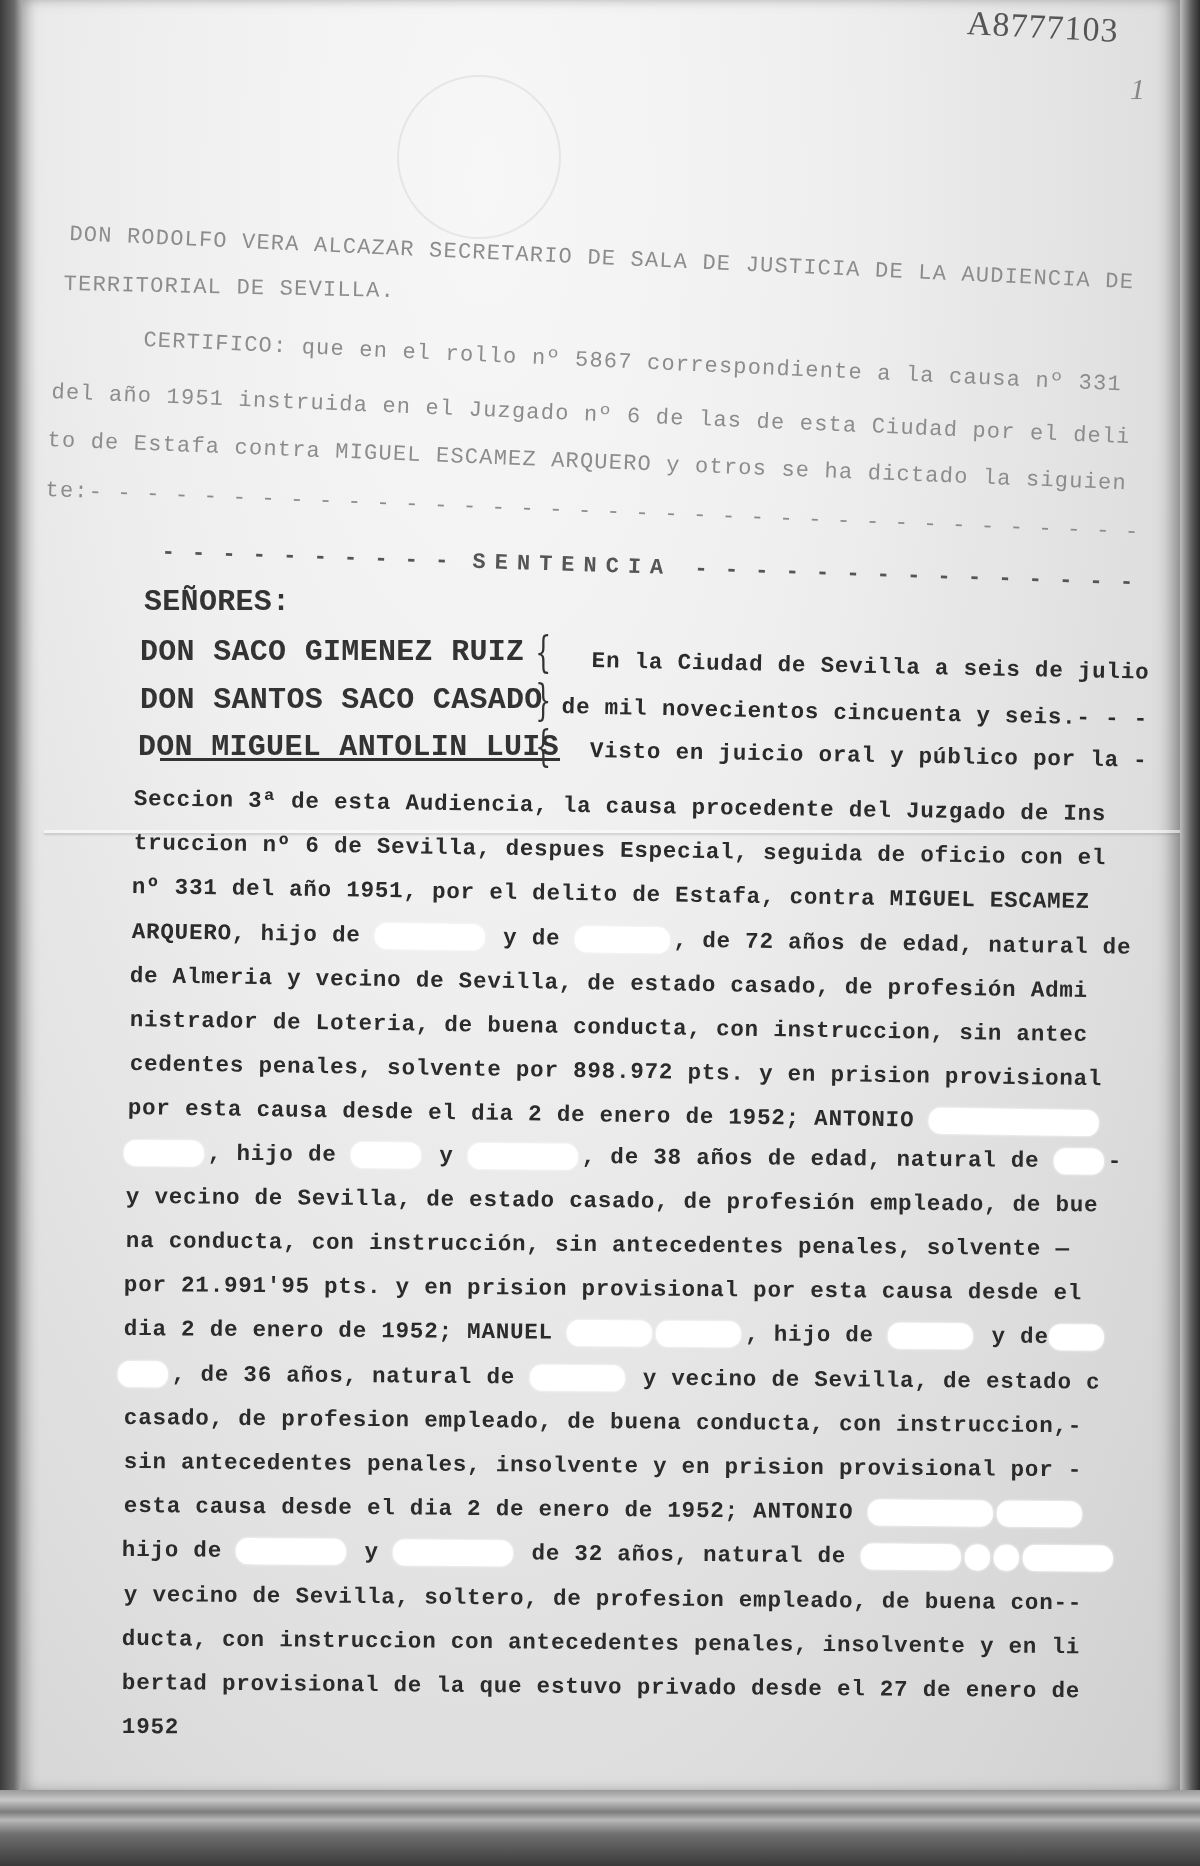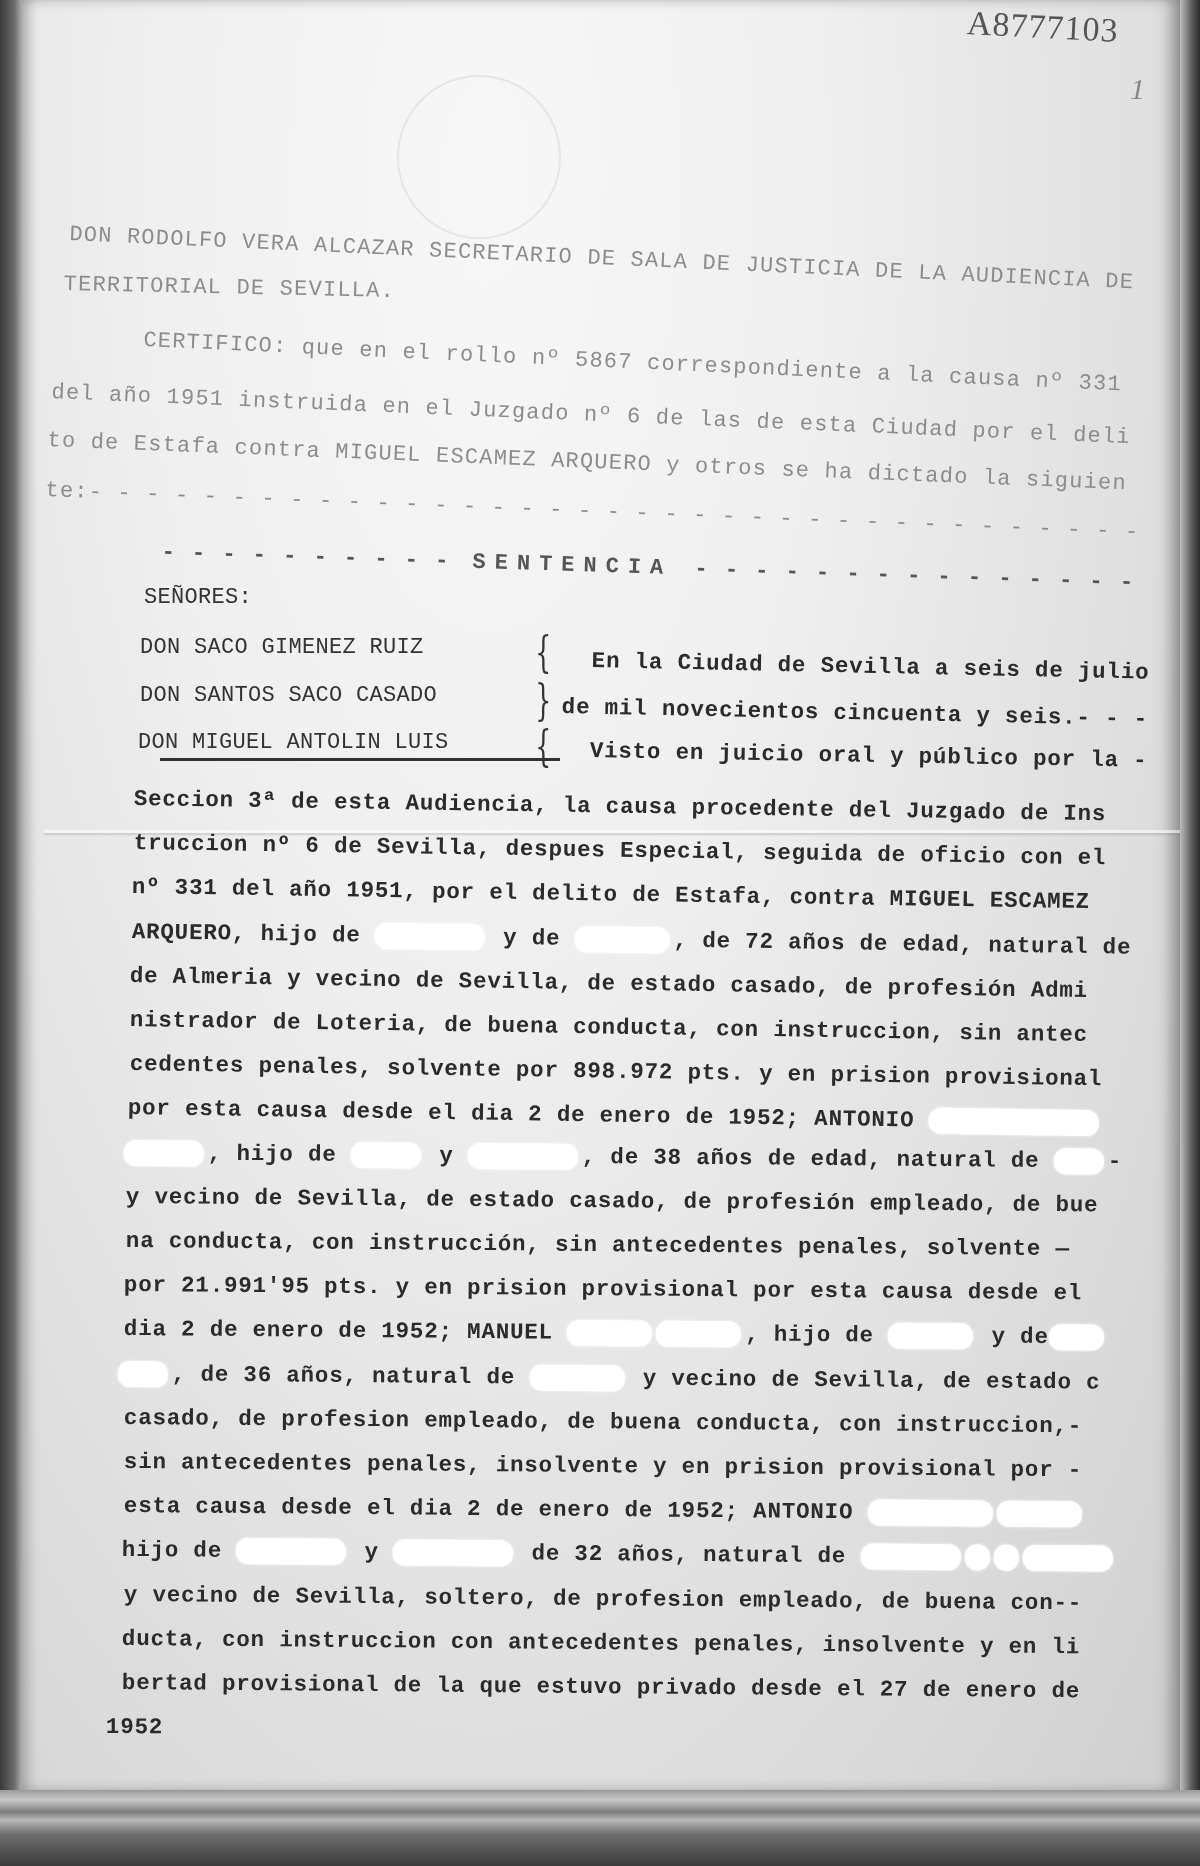--- a/index.html
+++ b/index.html
@@ -97,8 +97,9 @@
     }
     .judge {
       color: #333;
-      font-size: 22px;
+      font-size: 30px;
       letter-spacing: 0.3px;
+      font-weight: bold;
     }
     .heading-sentencia {
       color: #555;

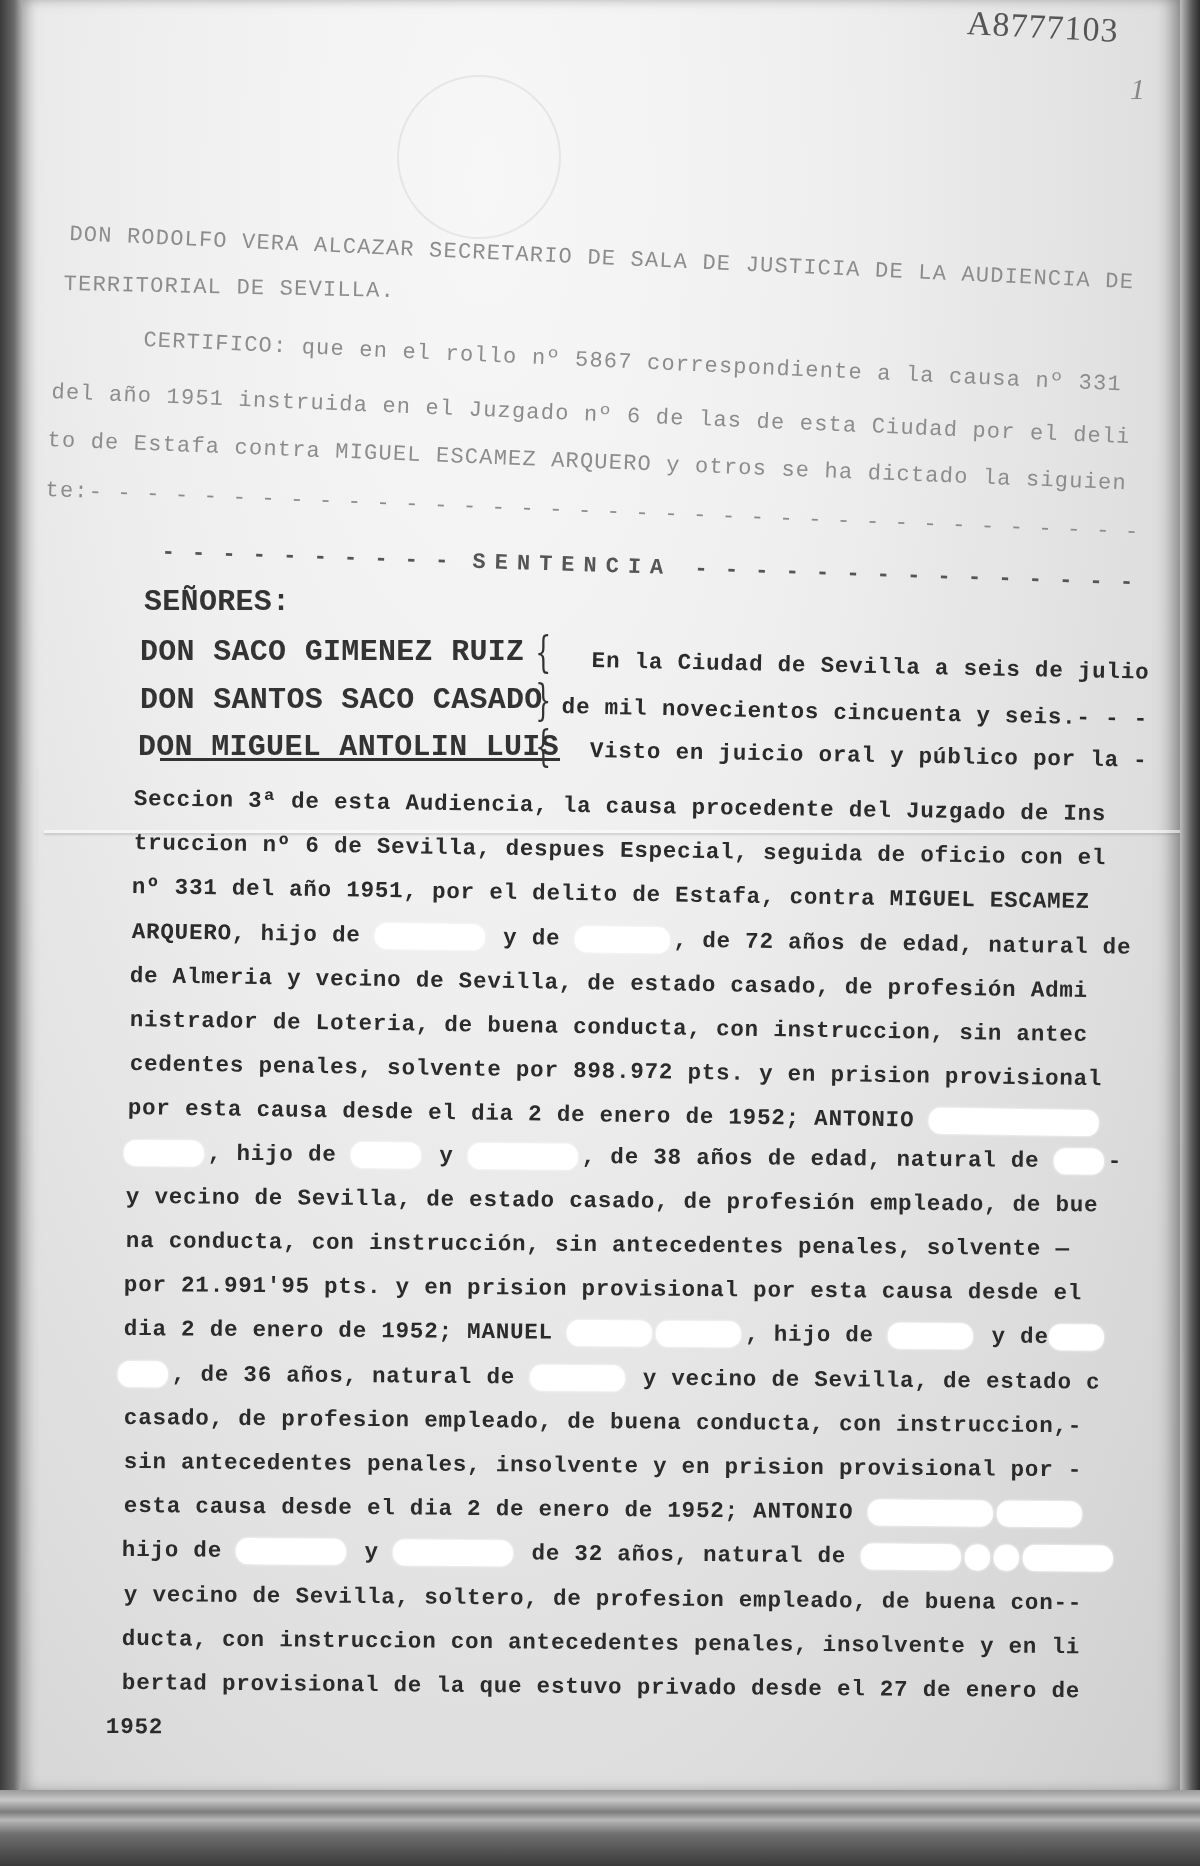--- a/index.html
+++ b/index.html
@@ -192,7 +192,7 @@
         <div class="tw dark" style="left: 102px; top: 1581.6px; transform: rotate(0.5deg); transform-origin: left top;"><span>y vecino de Sevilla, soltero, de profesion empleado, de buena con--</span></div>
         <div class="tw dark" style="left: 100px; top: 1625.8px; transform: rotate(0.5deg); transform-origin: left top;"><span>ducta, con instruccion con antecedentes penales, insolvente y en li</span></div>
         <div class="tw dark" style="left: 100px; top: 1670px; transform: rotate(0.5deg); transform-origin: left top;"><span>bertad provisional de la que estuvo privado desde el 27 de enero de</span></div>
-        <div class="tw dark" style="left: 84px; top: 1714.2px; transform: rotate(0.5deg); transform-origin: left top;"><span>1952</span></div>
+        <div class="tw dark" style="left: 100px; top: 1714.2px; transform: rotate(0.5deg); transform-origin: left top;"><span>1952</span></div>
       </div>
   </div>
   <div class="page-edge-right"></div>

